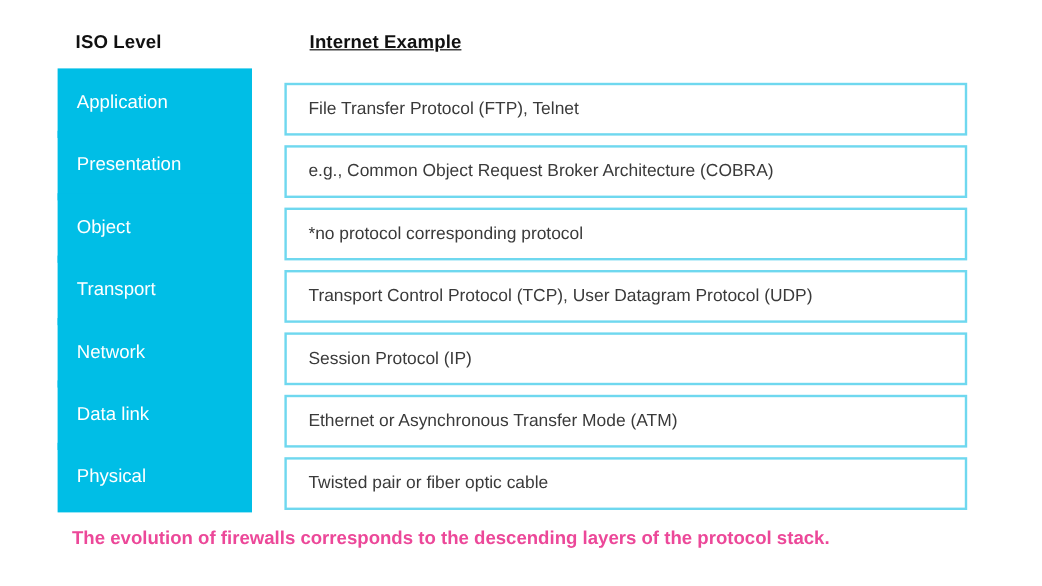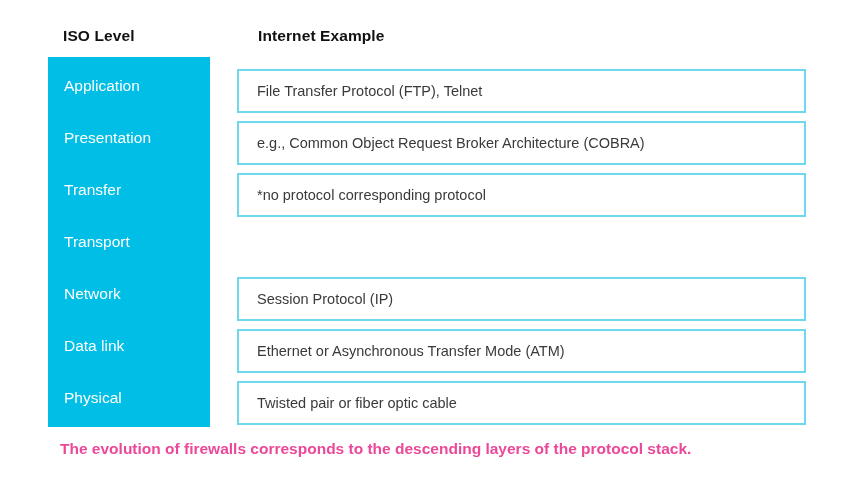--- a/index.html
+++ b/index.html
@@ -38,7 +38,7 @@
     white-space: nowrap;
   }
   .col-head.iso  { left: 63px;  top: 0; }
-  .col-head.inet { left: 258px; top: 0; }
+  .col-head.inet { left: 258px; top: 0; text-decoration: underline; }
 
   
   .rows {

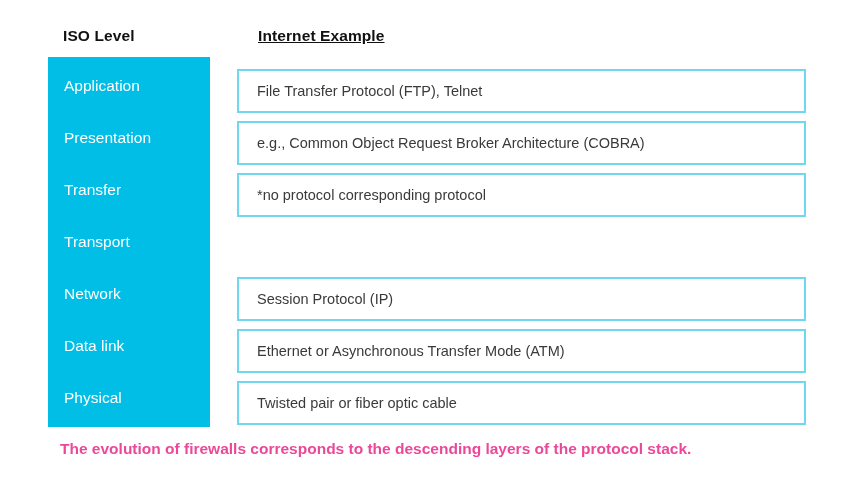--- a/index.html
+++ b/index.html
@@ -137,7 +137,7 @@
 
     <div class="row">
       <div class="level-chip">
-        <span class="level-chip-label">Transfer</span>
+        <span class="level-chip-label">Object</span>
       </div>
       <div class="example-box">
         <span class="example-box-label">*no protocol corresponding protocol</span>

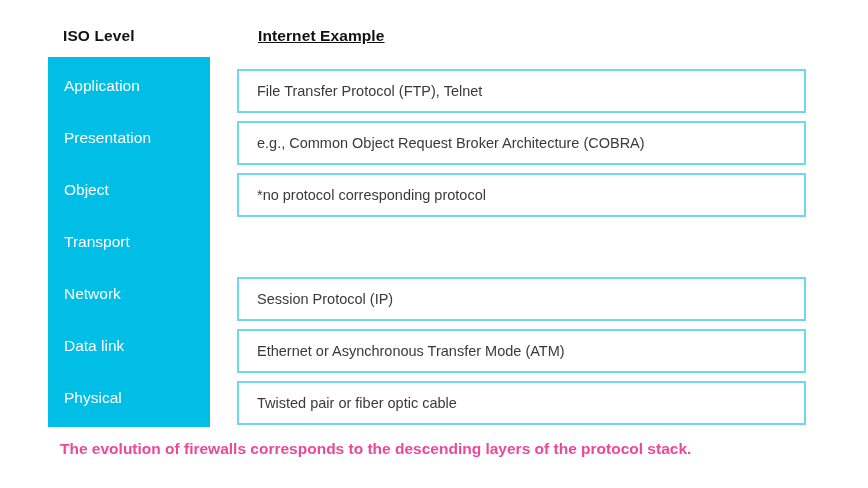--- a/index.html
+++ b/index.html
@@ -148,6 +148,9 @@
       <div class="level-chip">
         <span class="level-chip-label">Transport</span>
       </div>
+      <div class="example-box">
+        <span class="example-box-label">Transport Control Protocol (TCP), User Datagram Protocol (UDP)</span>
+      </div>
     </div>
 
     <div class="row">

